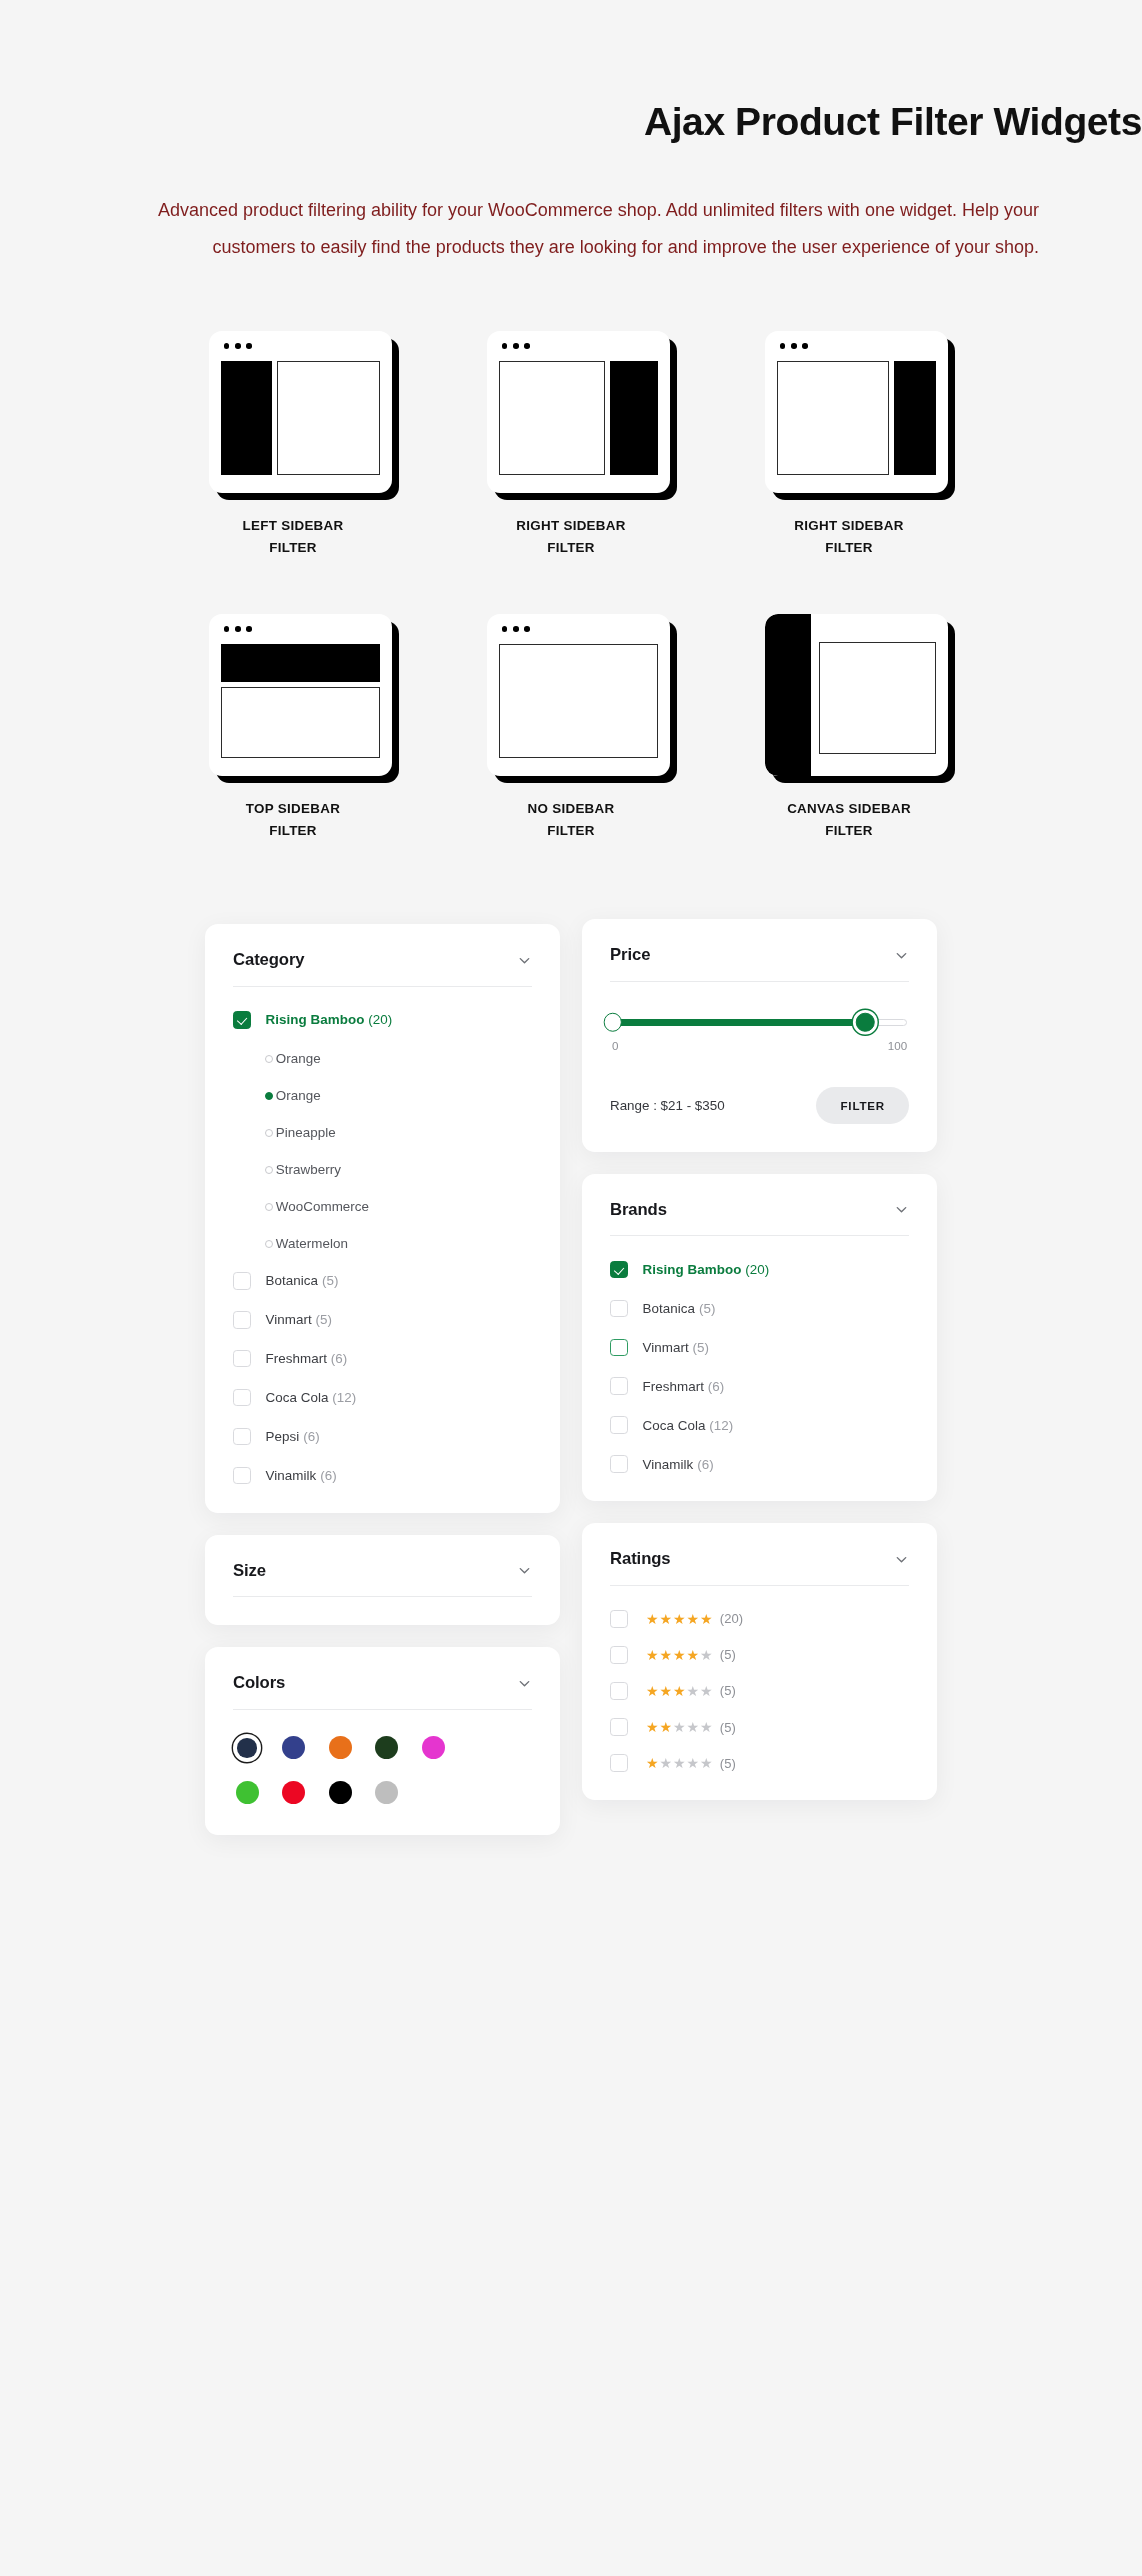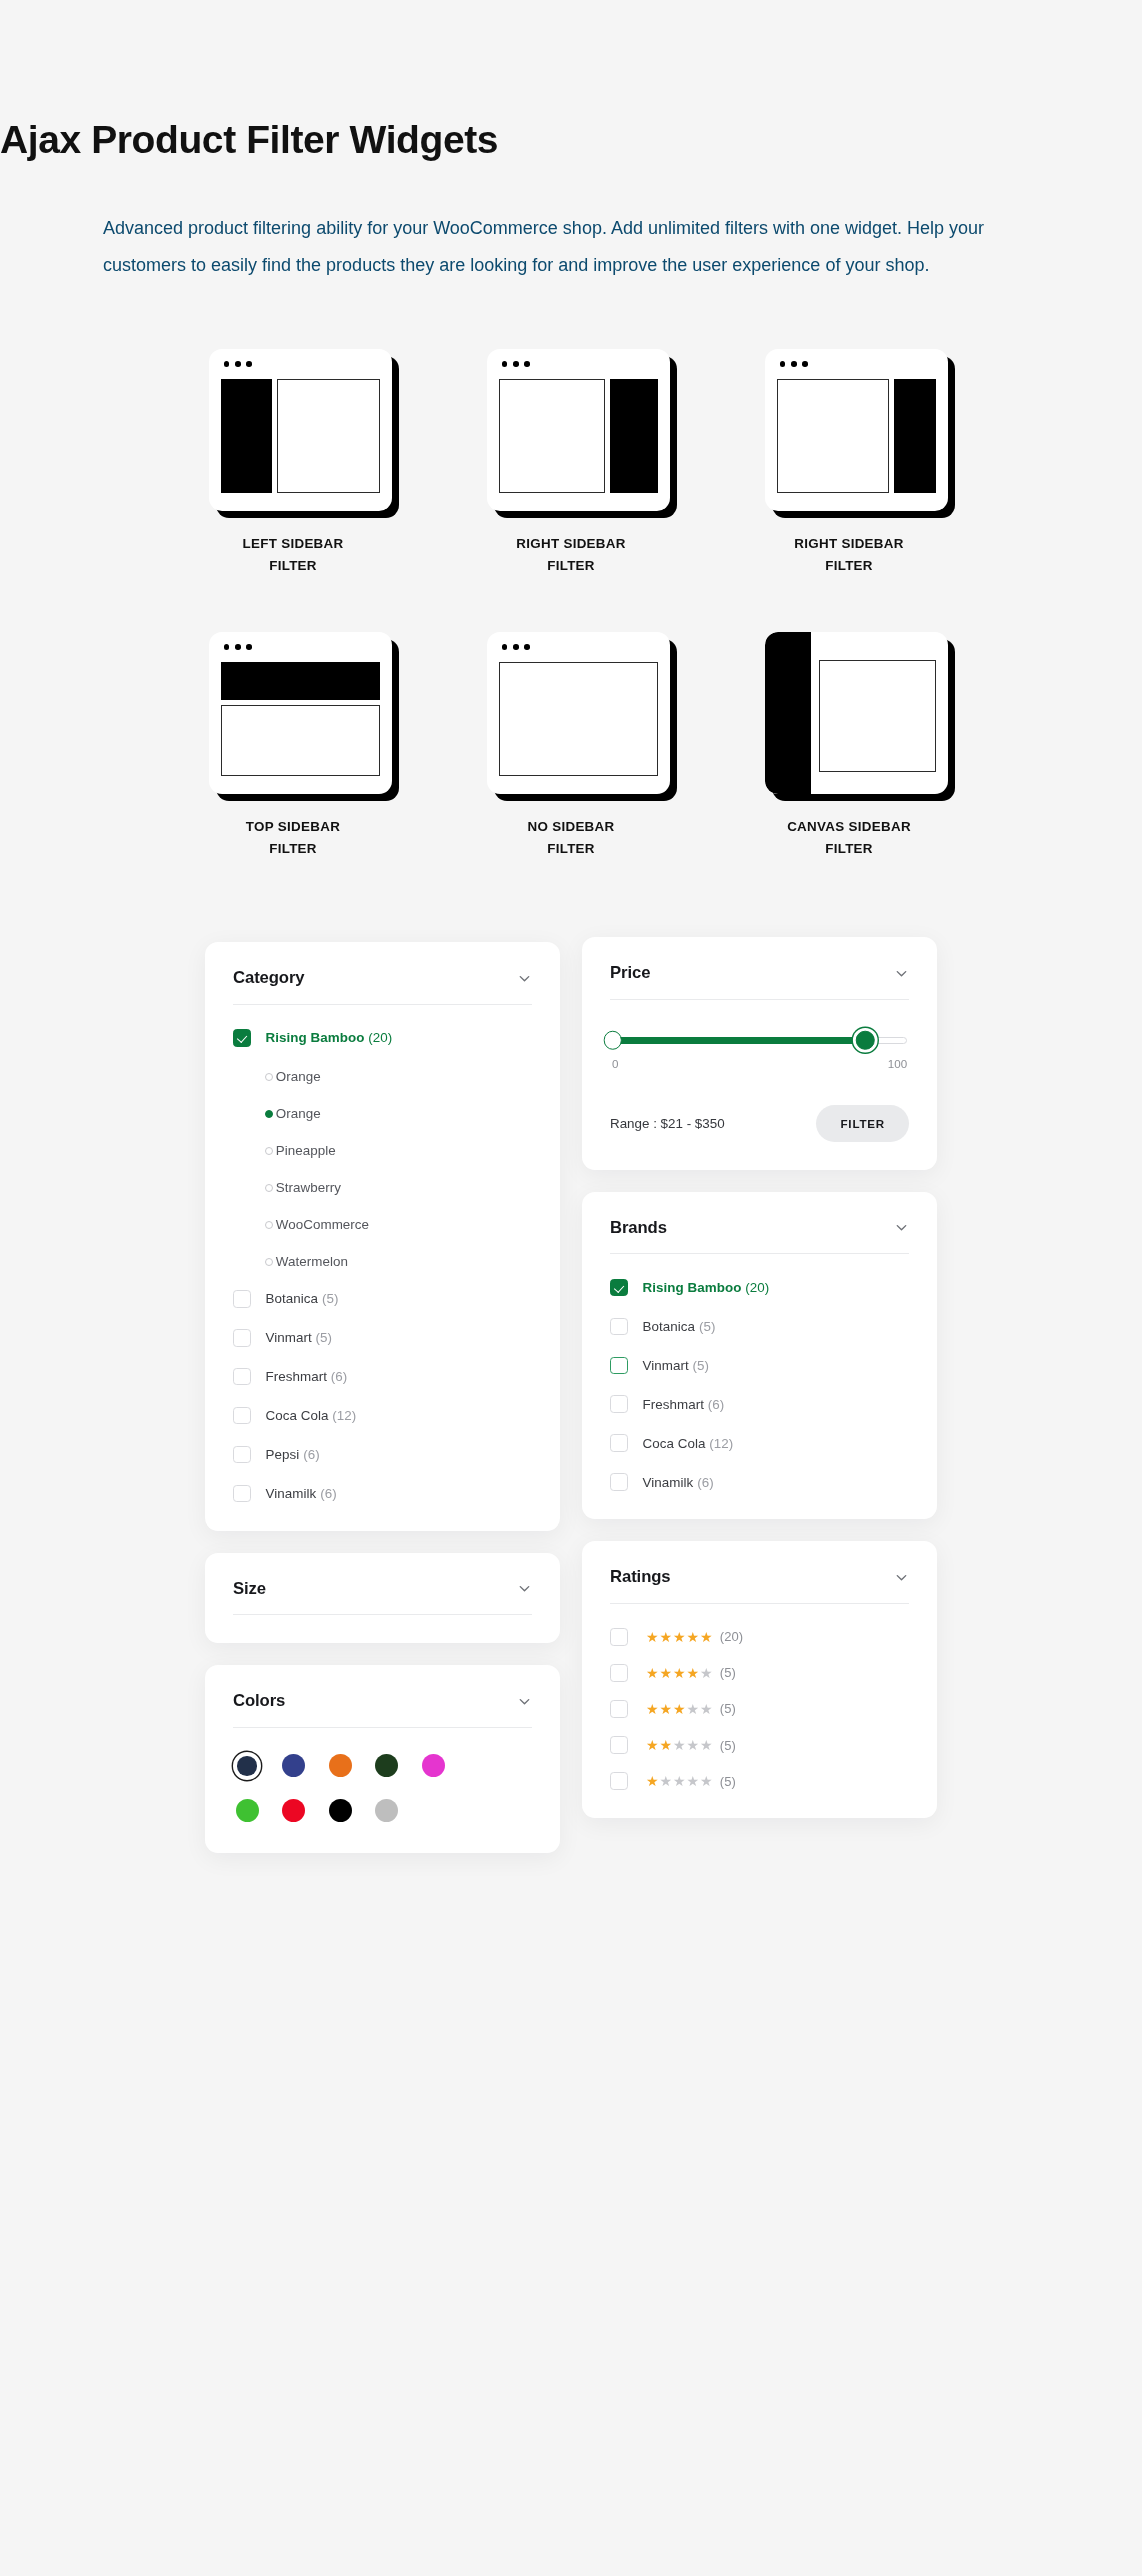--- a/index.html
+++ b/index.html
@@ -14,7 +14,7 @@
   .page { width: 1142px; min-height: 2576px; position: relative; background: #f5f5f5; }
 
   
-  .hero { padding-top: 99px; text-align: left; margin-top: 18px; }
+  .hero { padding-top: 99px; text-align: right; }
   .hero-title {
     font-size: 39px;
     font-weight: 700;

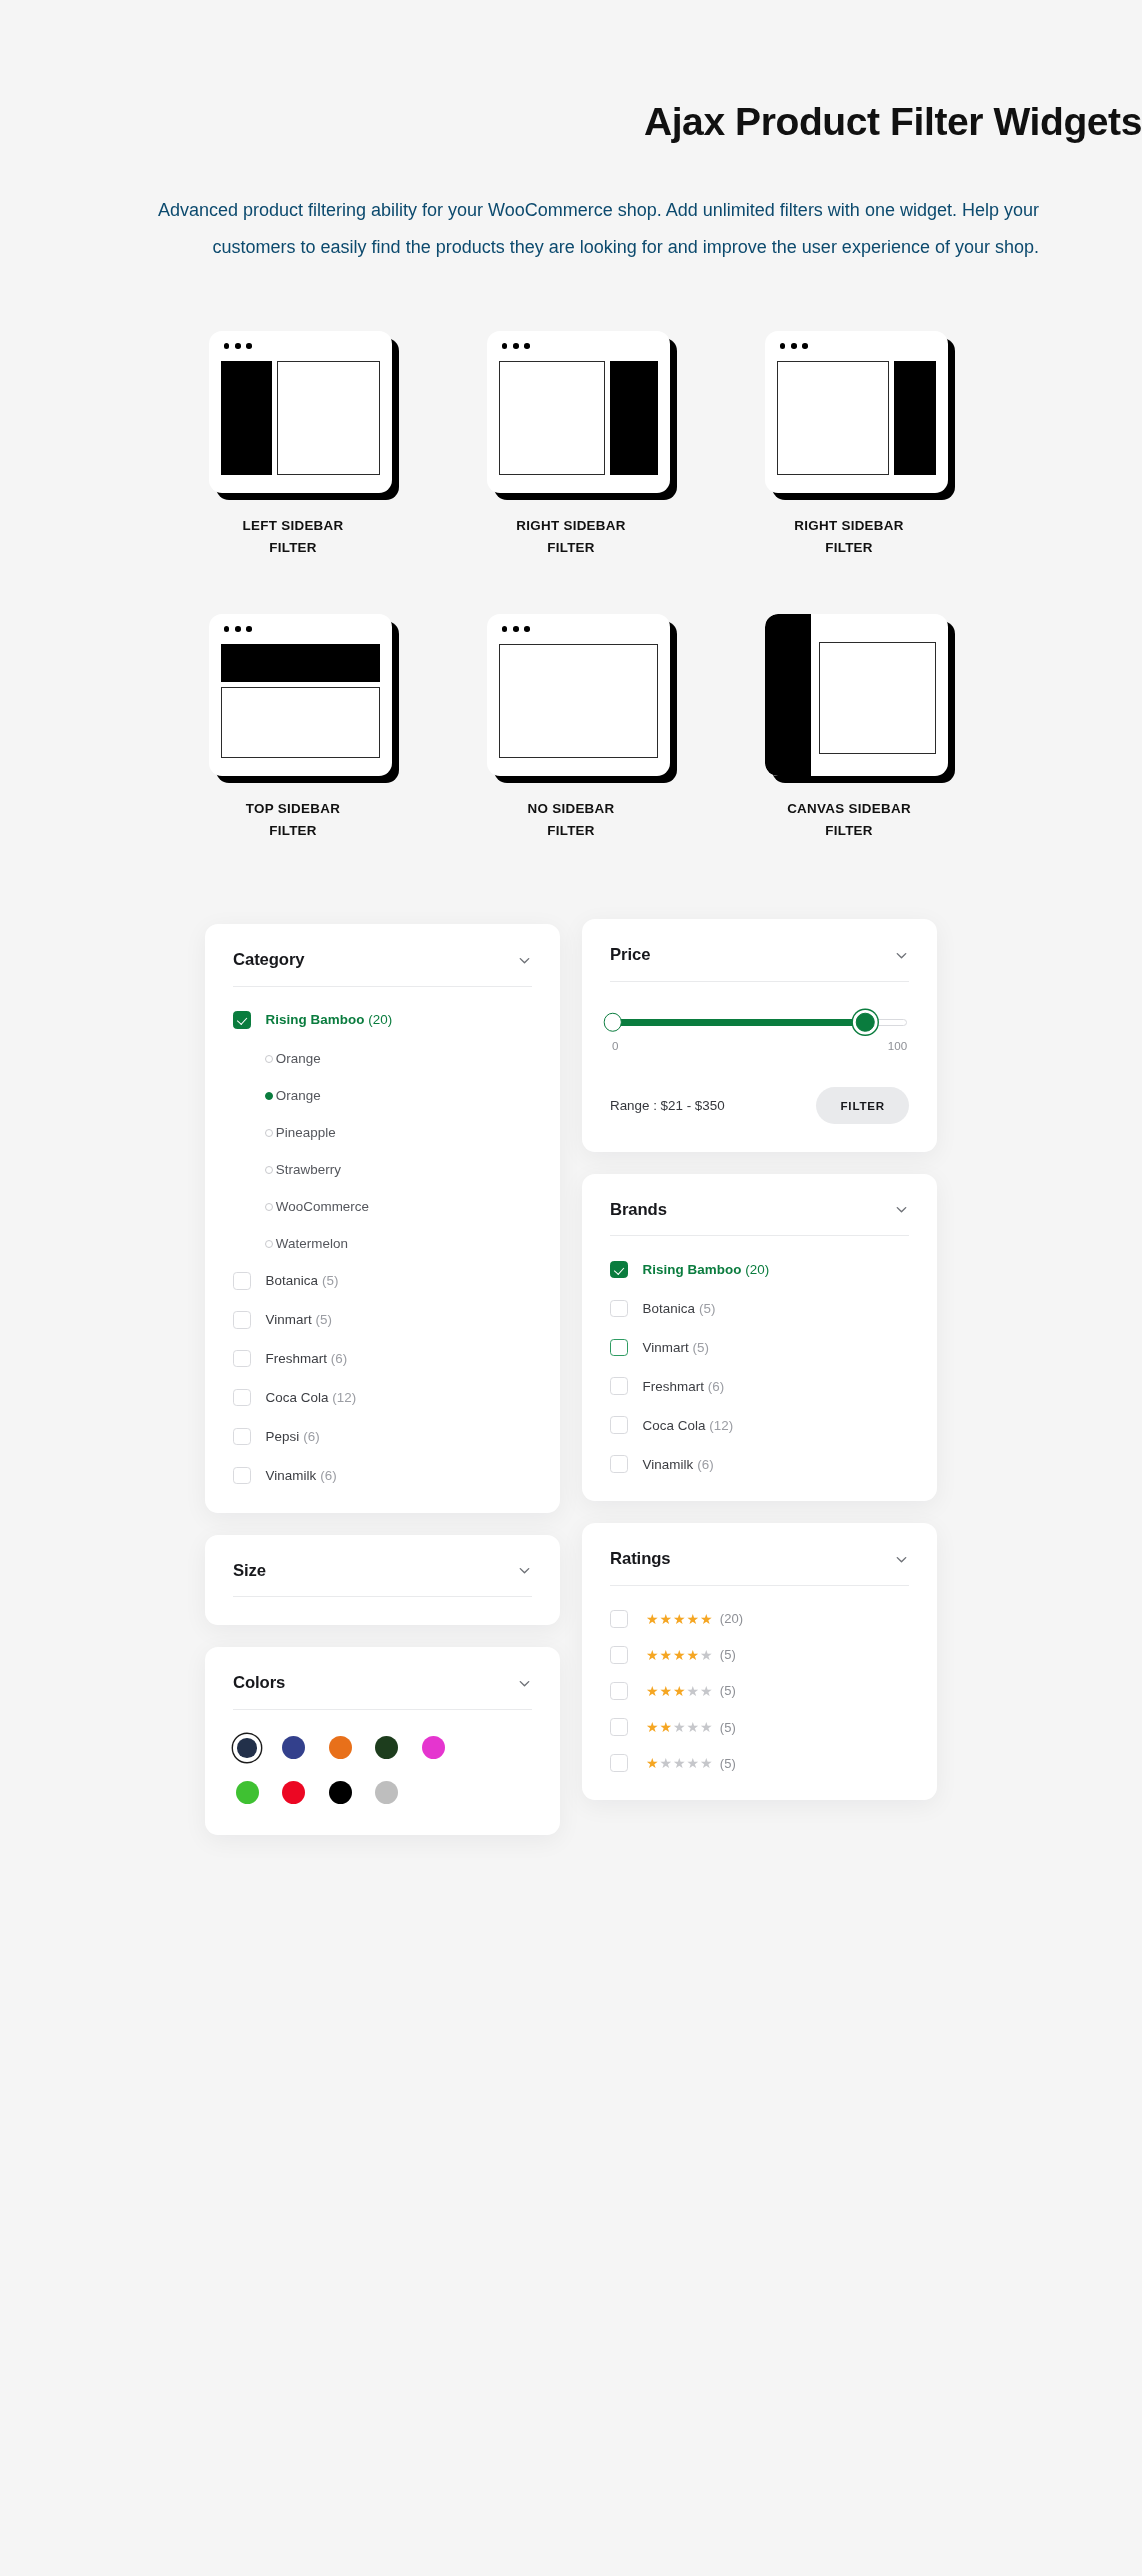--- a/index.html
+++ b/index.html
@@ -27,7 +27,7 @@
     width: 936px;
     font-size: 18px;
     line-height: 2.05;
-    color: #0c4a6e;
+    color: #7f1d1d;
     font-weight: 400;
   }
 

